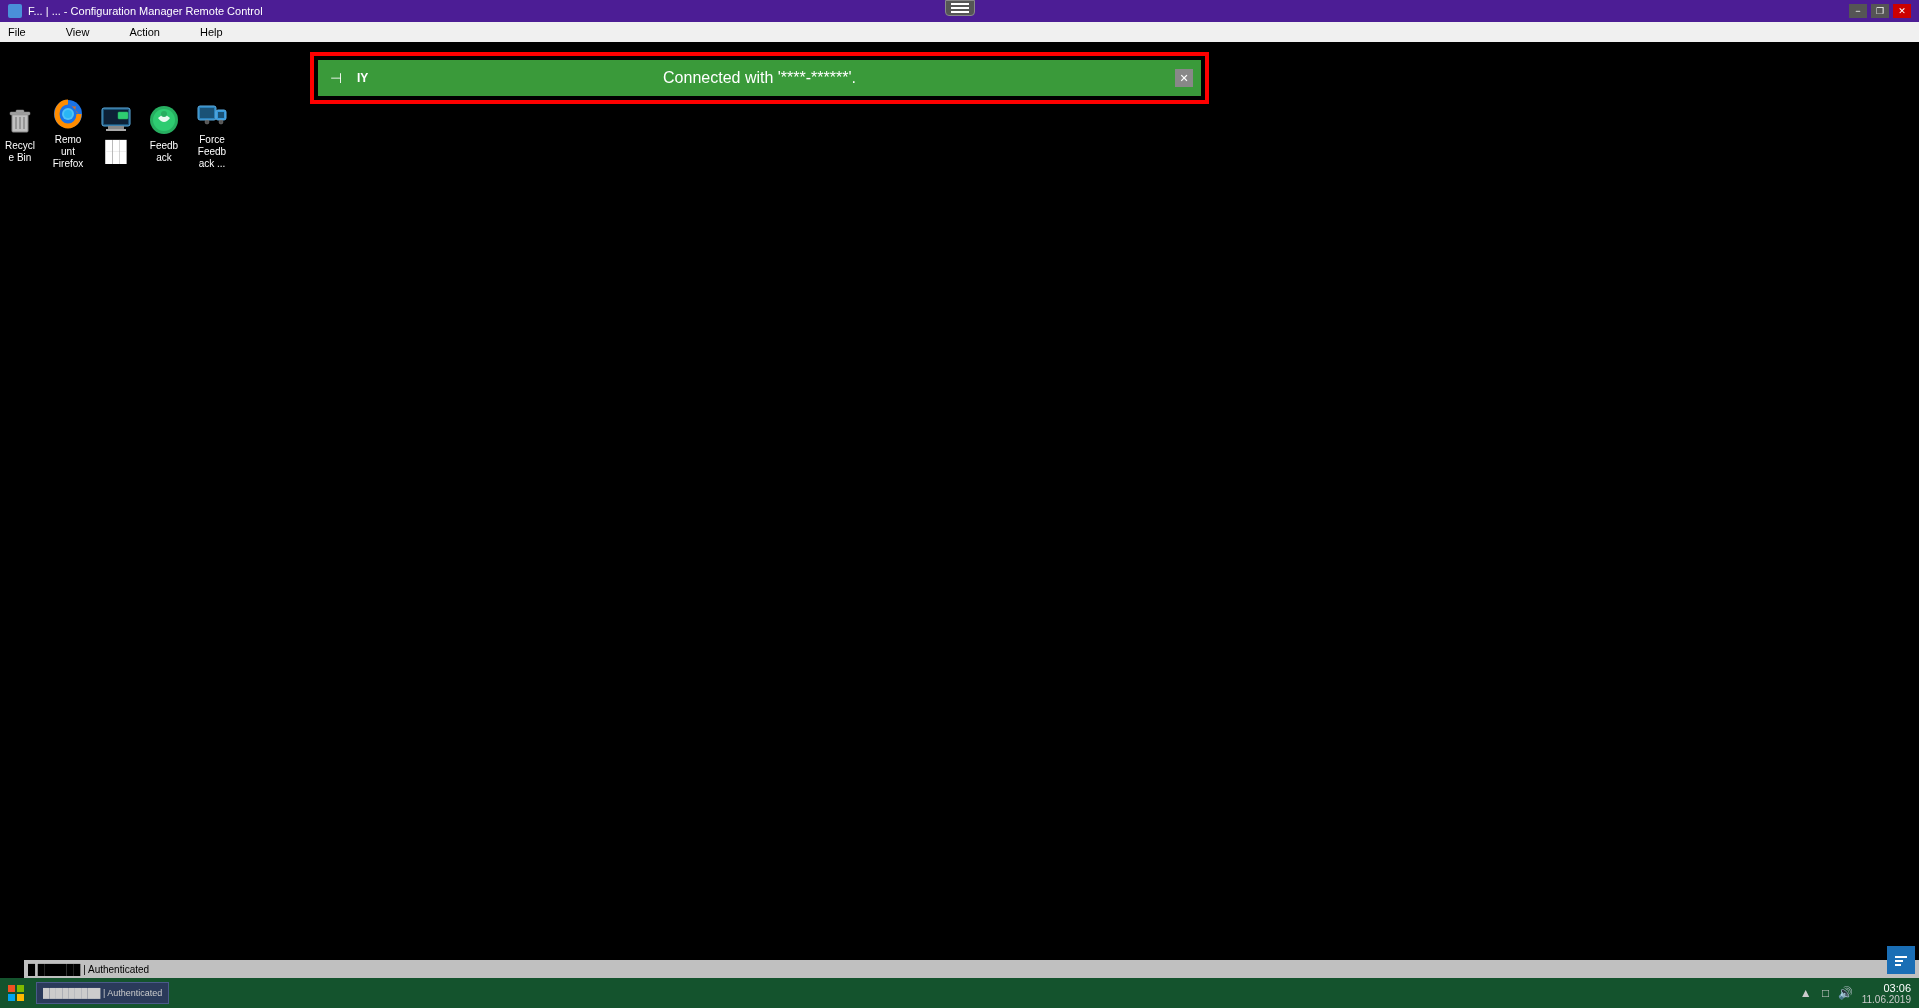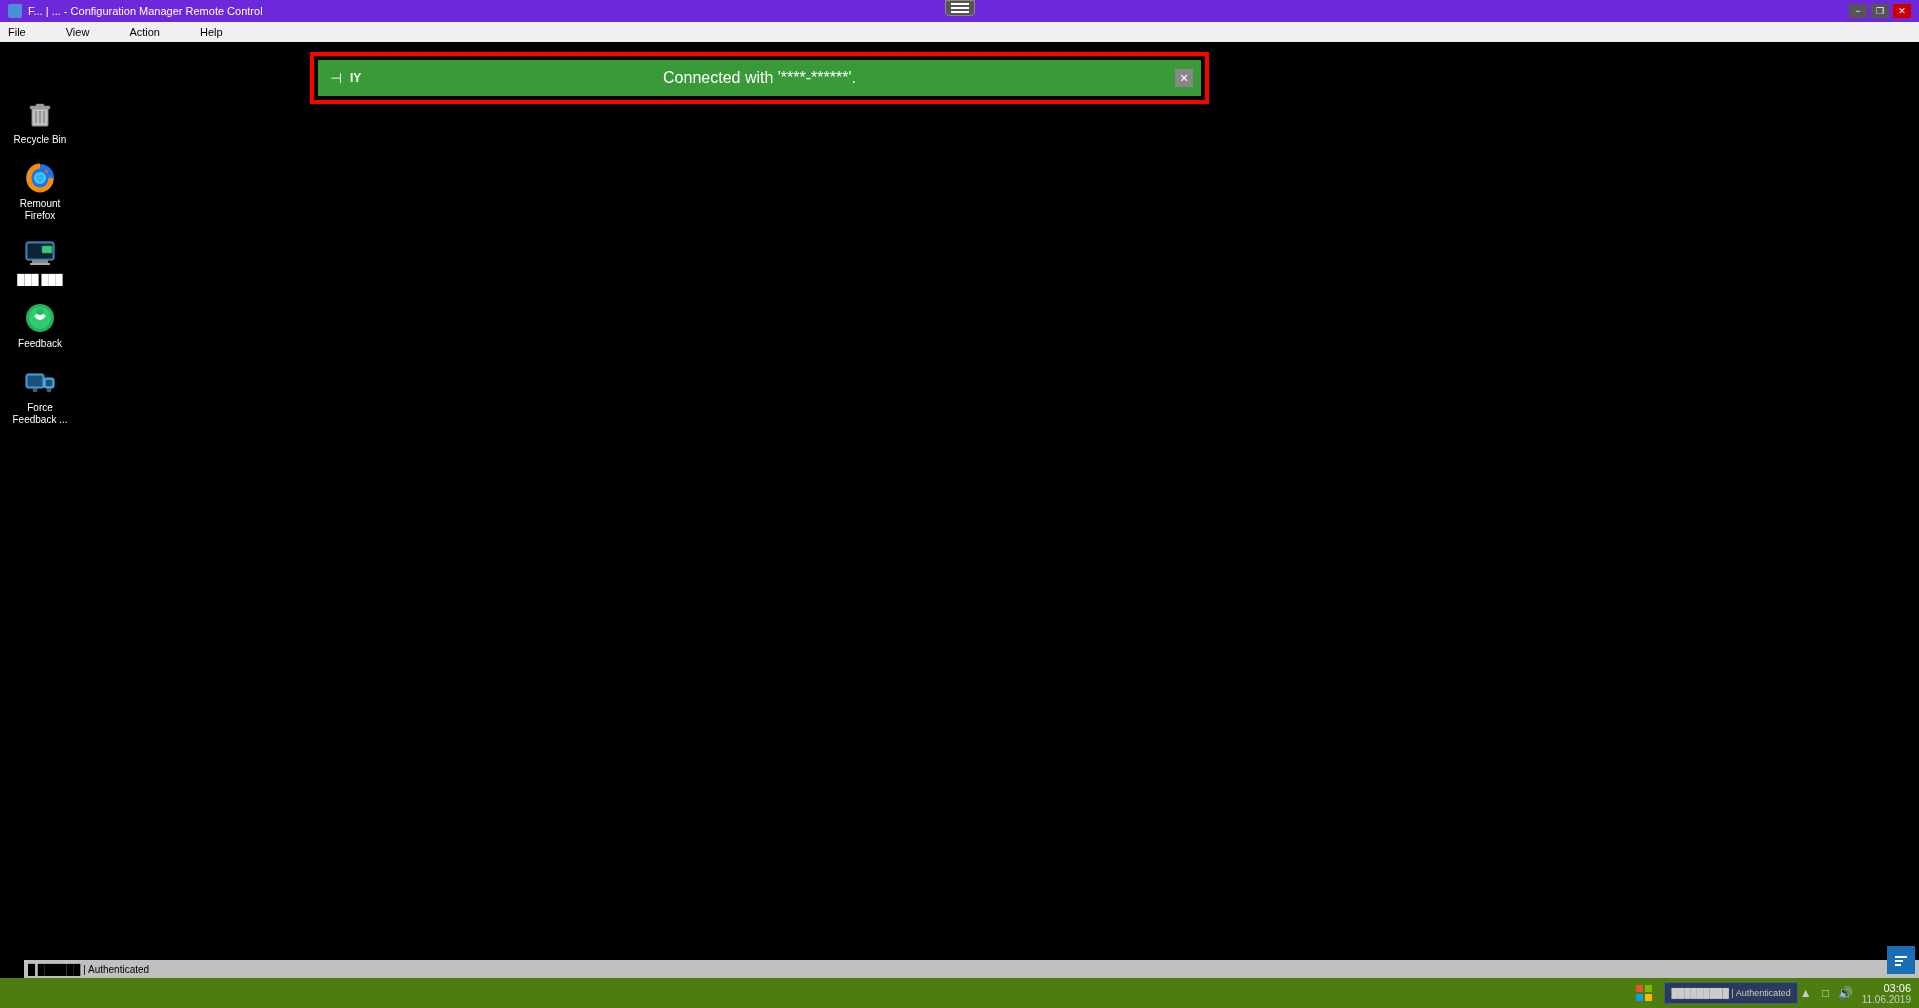--- a/index.html
+++ b/index.html
@@ -17,7 +17,7 @@
       position: absolute;
       top: 0; left: 0; right: 0;
       height: 22px;
-      background: #6d28d9;
+      background: #4c1d95;
       display: flex;
       align-items: center;
       justify-content: space-between;

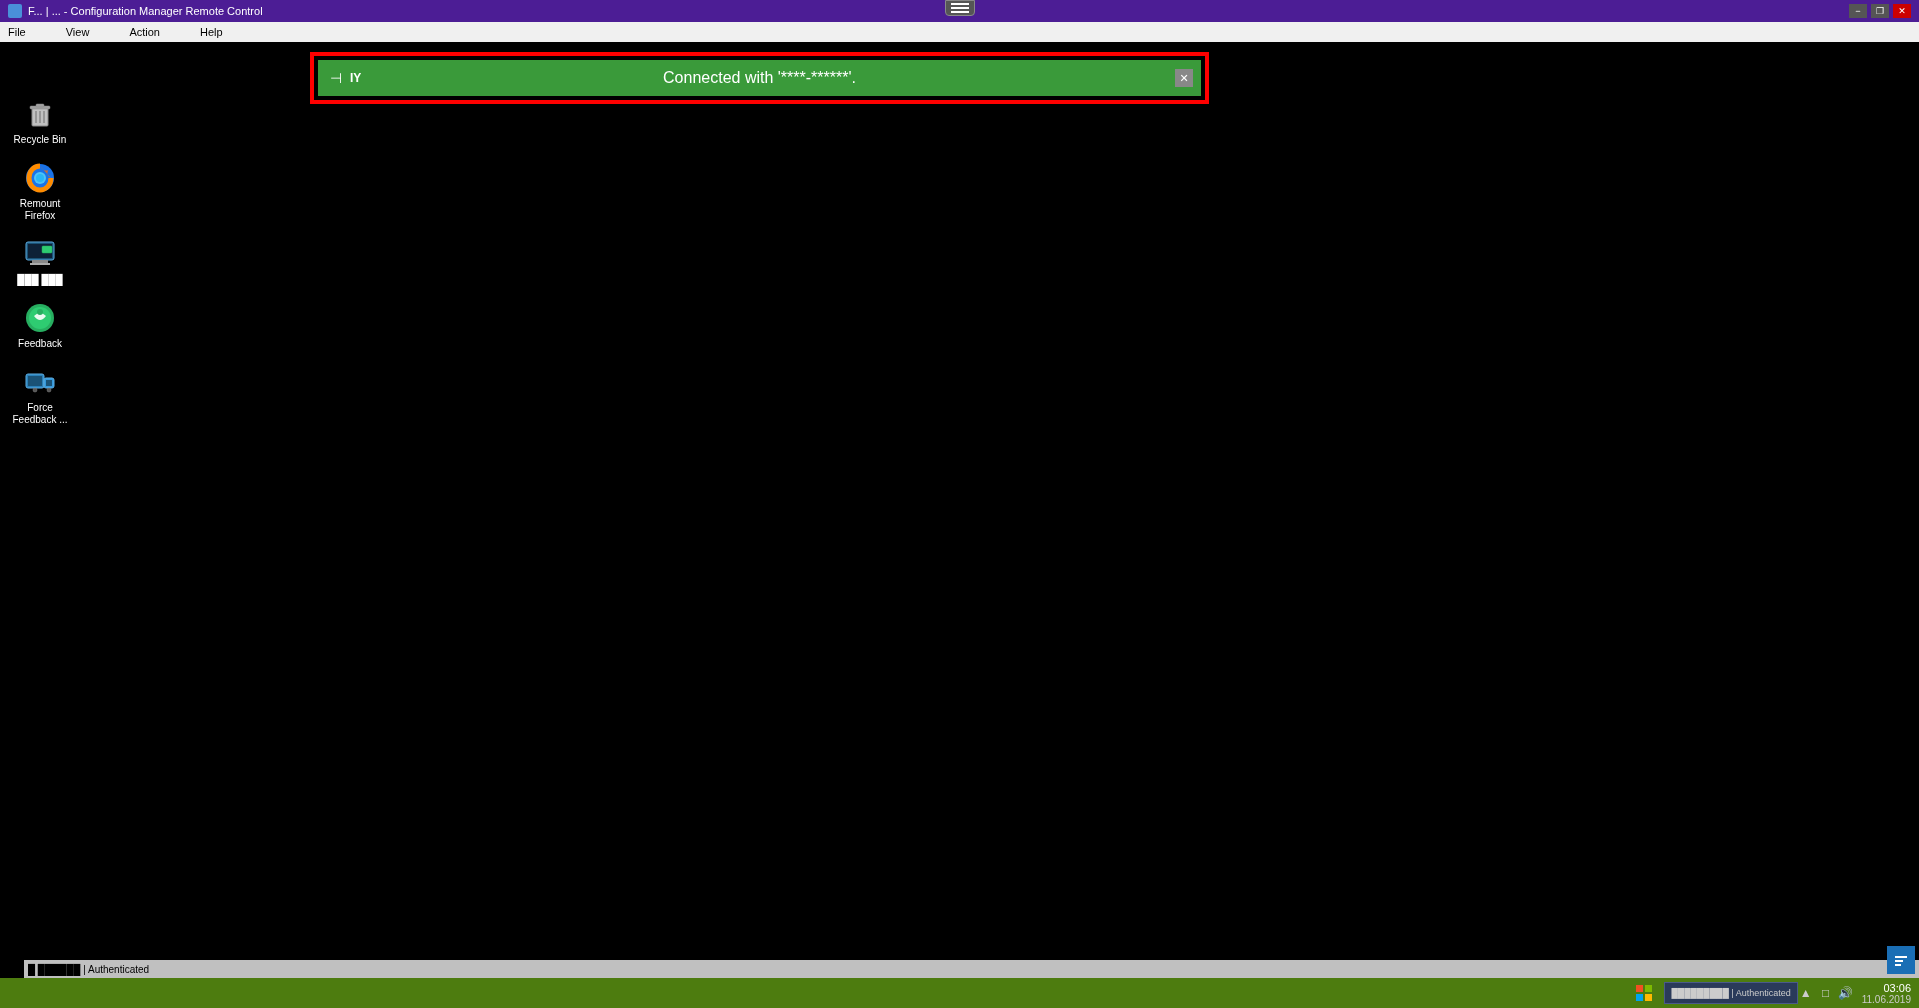--- a/index.html
+++ b/index.html
@@ -122,6 +122,7 @@
       color: #fff;
       font-size: 12px;
       font-weight: bold;
+      margin-left: 7px;
     }
     .connected-text {
       color: #fff;

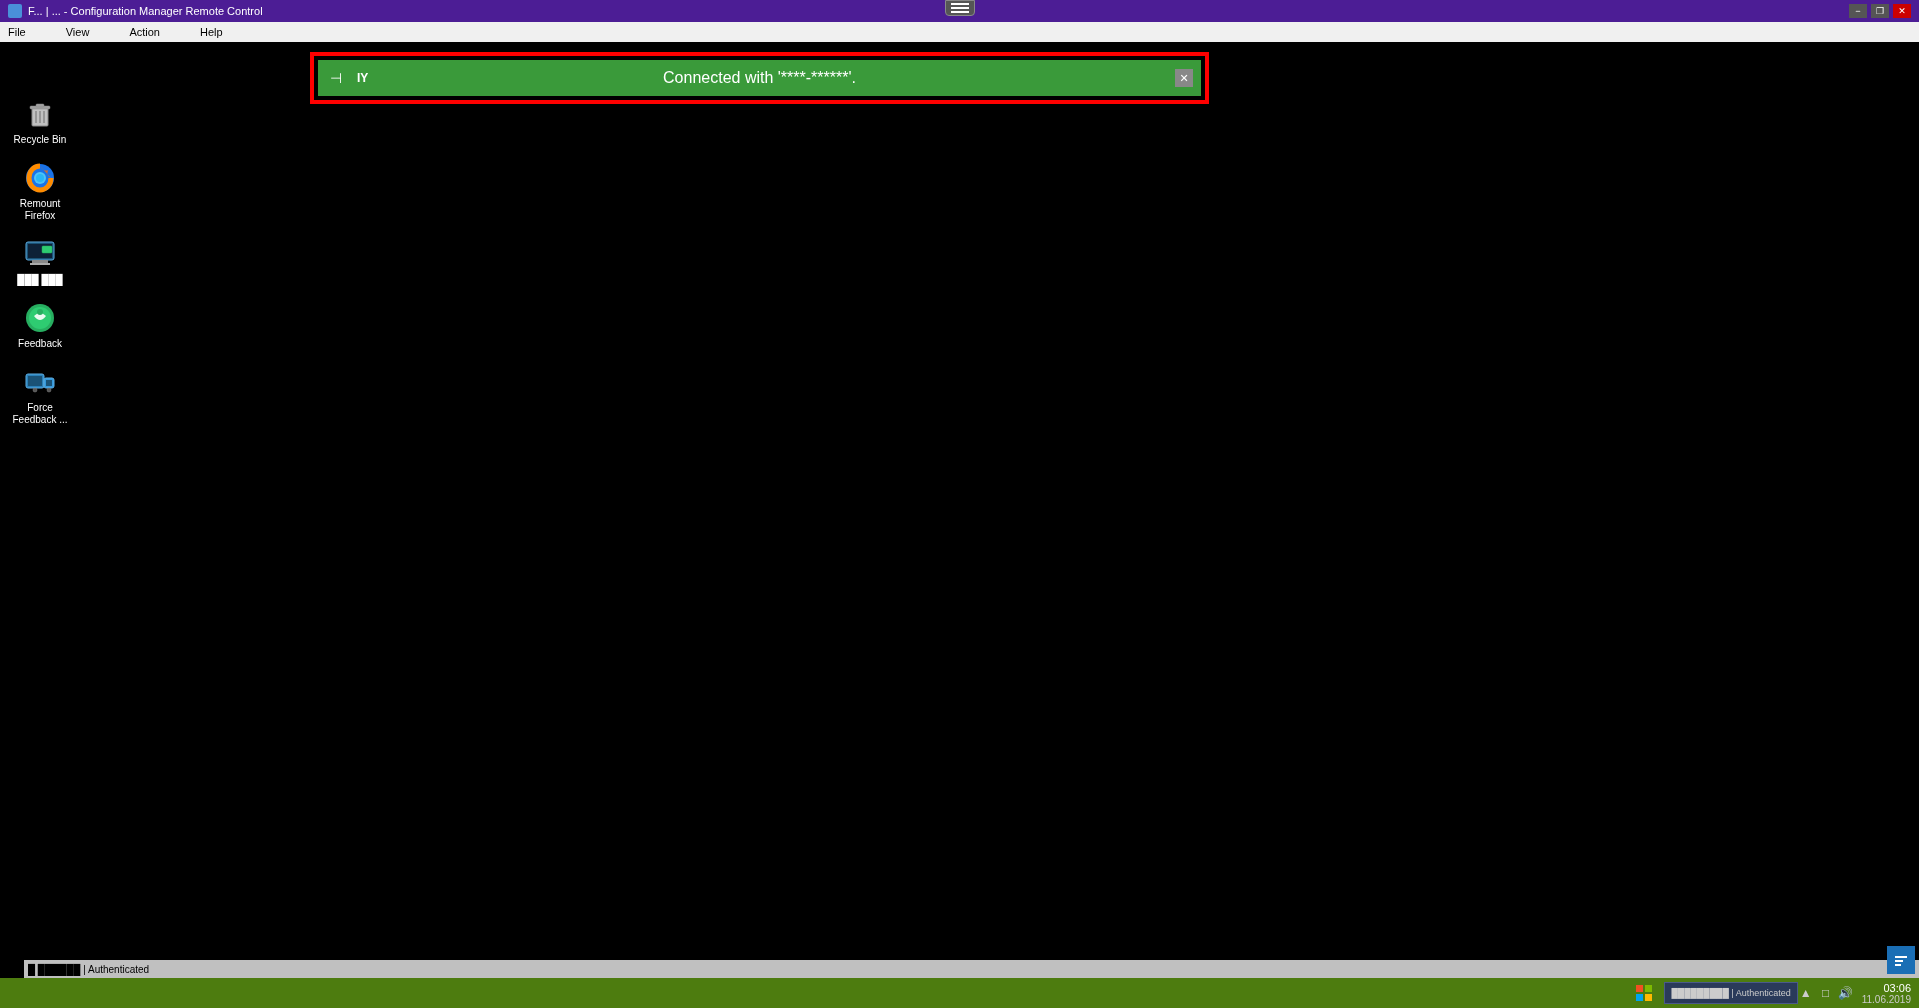--- a/index.html
+++ b/index.html
@@ -154,7 +154,7 @@
       width: 80px;
       padding-top: 10px;
       display: flex;
-      flex-direction: column;
+      flex-direction: row;
       align-items: center;
       gap: 8px;
     }

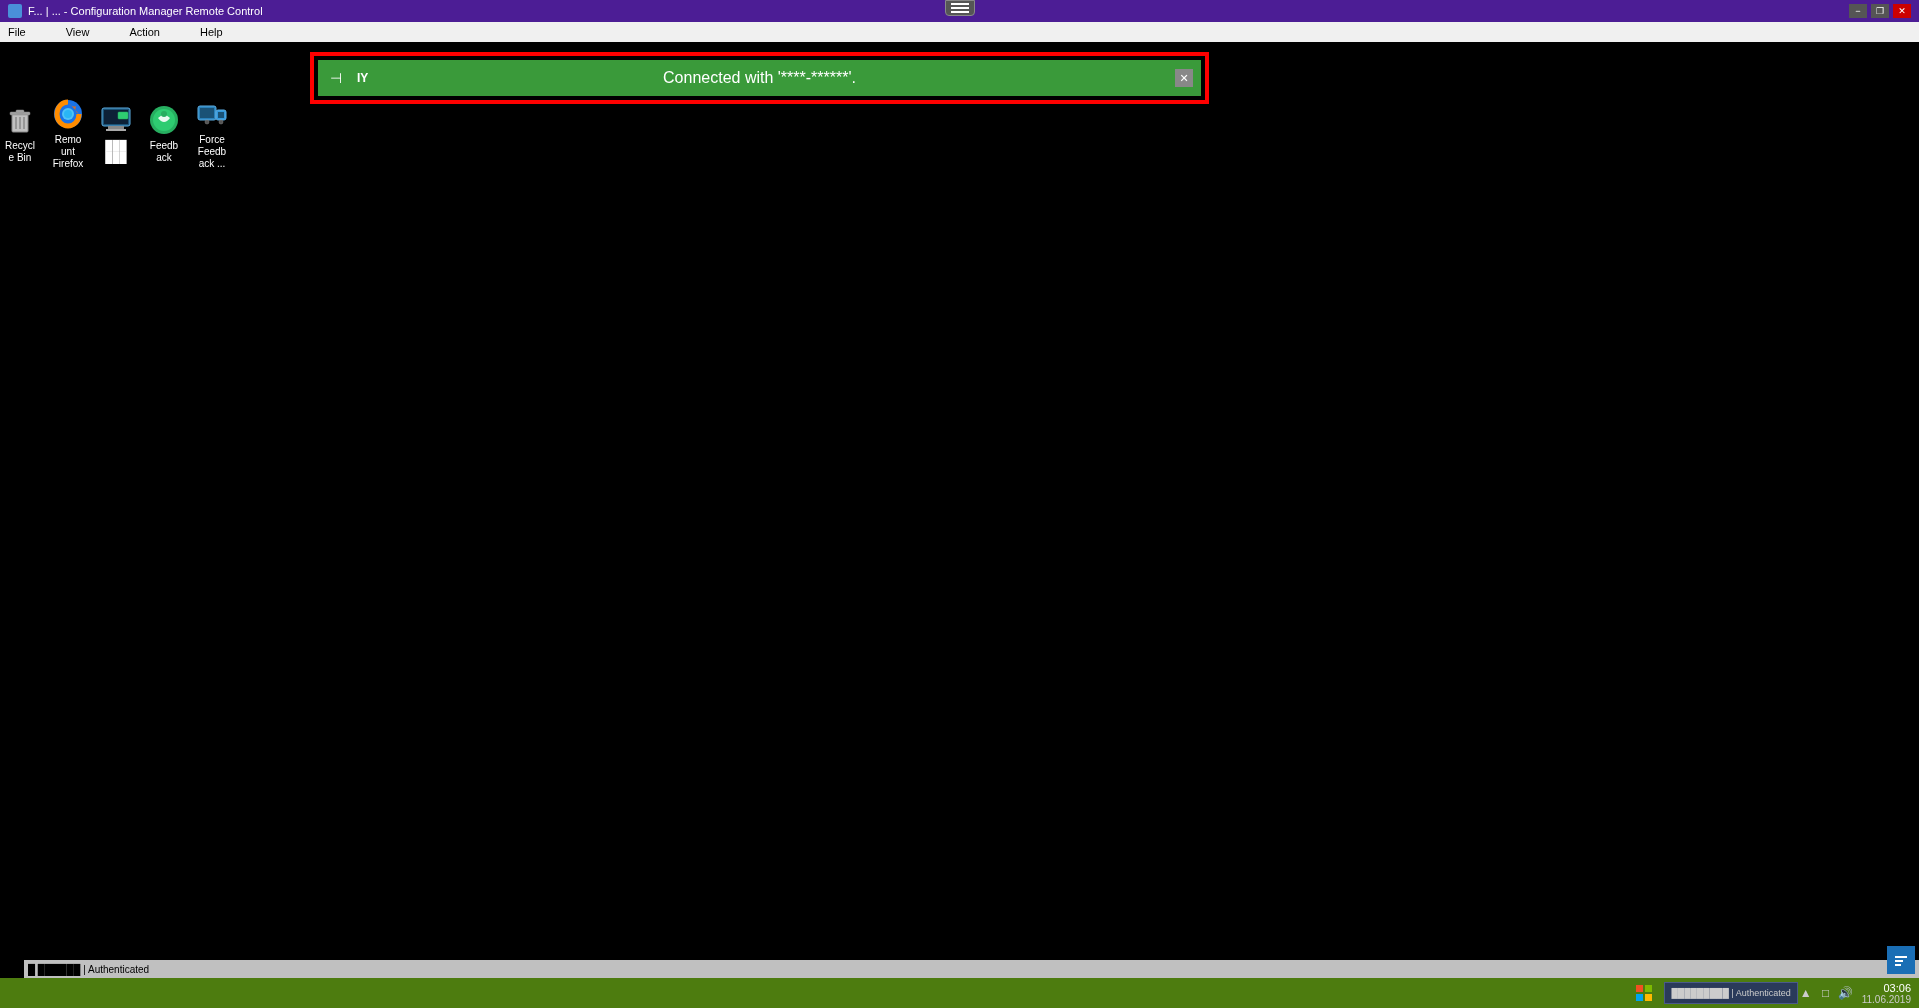--- a/index.html
+++ b/index.html
@@ -188,10 +188,10 @@
       position: absolute;
       bottom: 0; left: 0; right: 0;
       height: 30px;
-      background: #4d7c0f;
-      display: flex;
-      align-items: center;
-      justify-content: flex-end;
+      background: #14532d;
+      display: flex;
+      align-items: center;
+      justify-content: space-between;
       padding: 0 4px;
       z-index: 200;
     }

